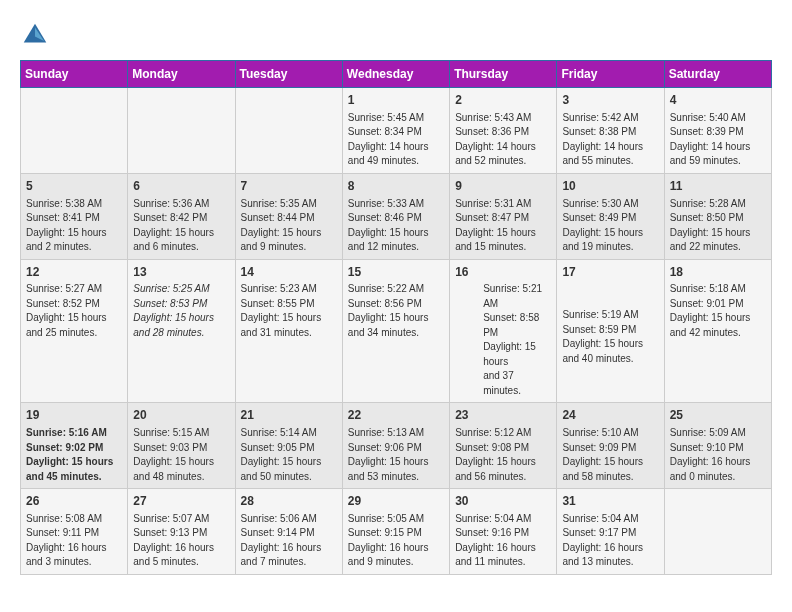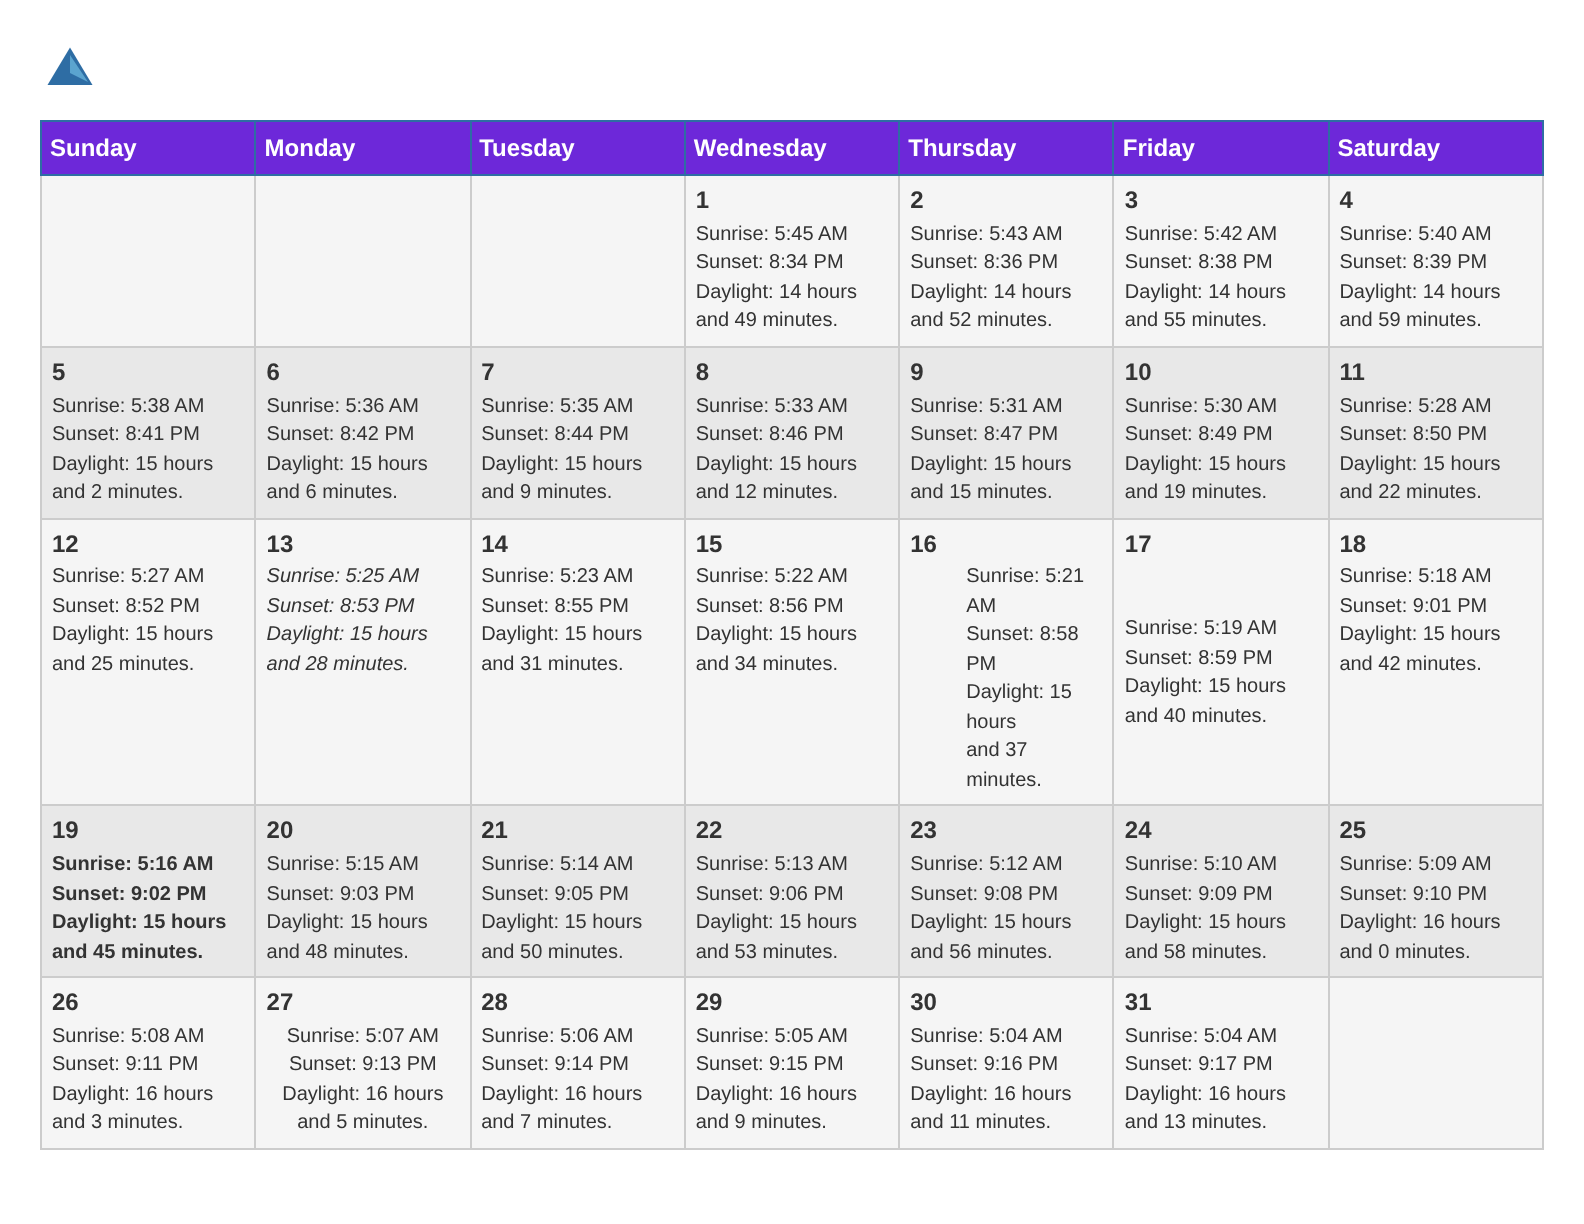--- a/index.html
+++ b/index.html
@@ -52,7 +52,7 @@
       font-size: 10.5px;
     }
     thead tr th {
-      background-color: #6d28d9;
+      background-color: #a21caf;
       color: white;
       padding: 6px 4px;
       text-align: left;

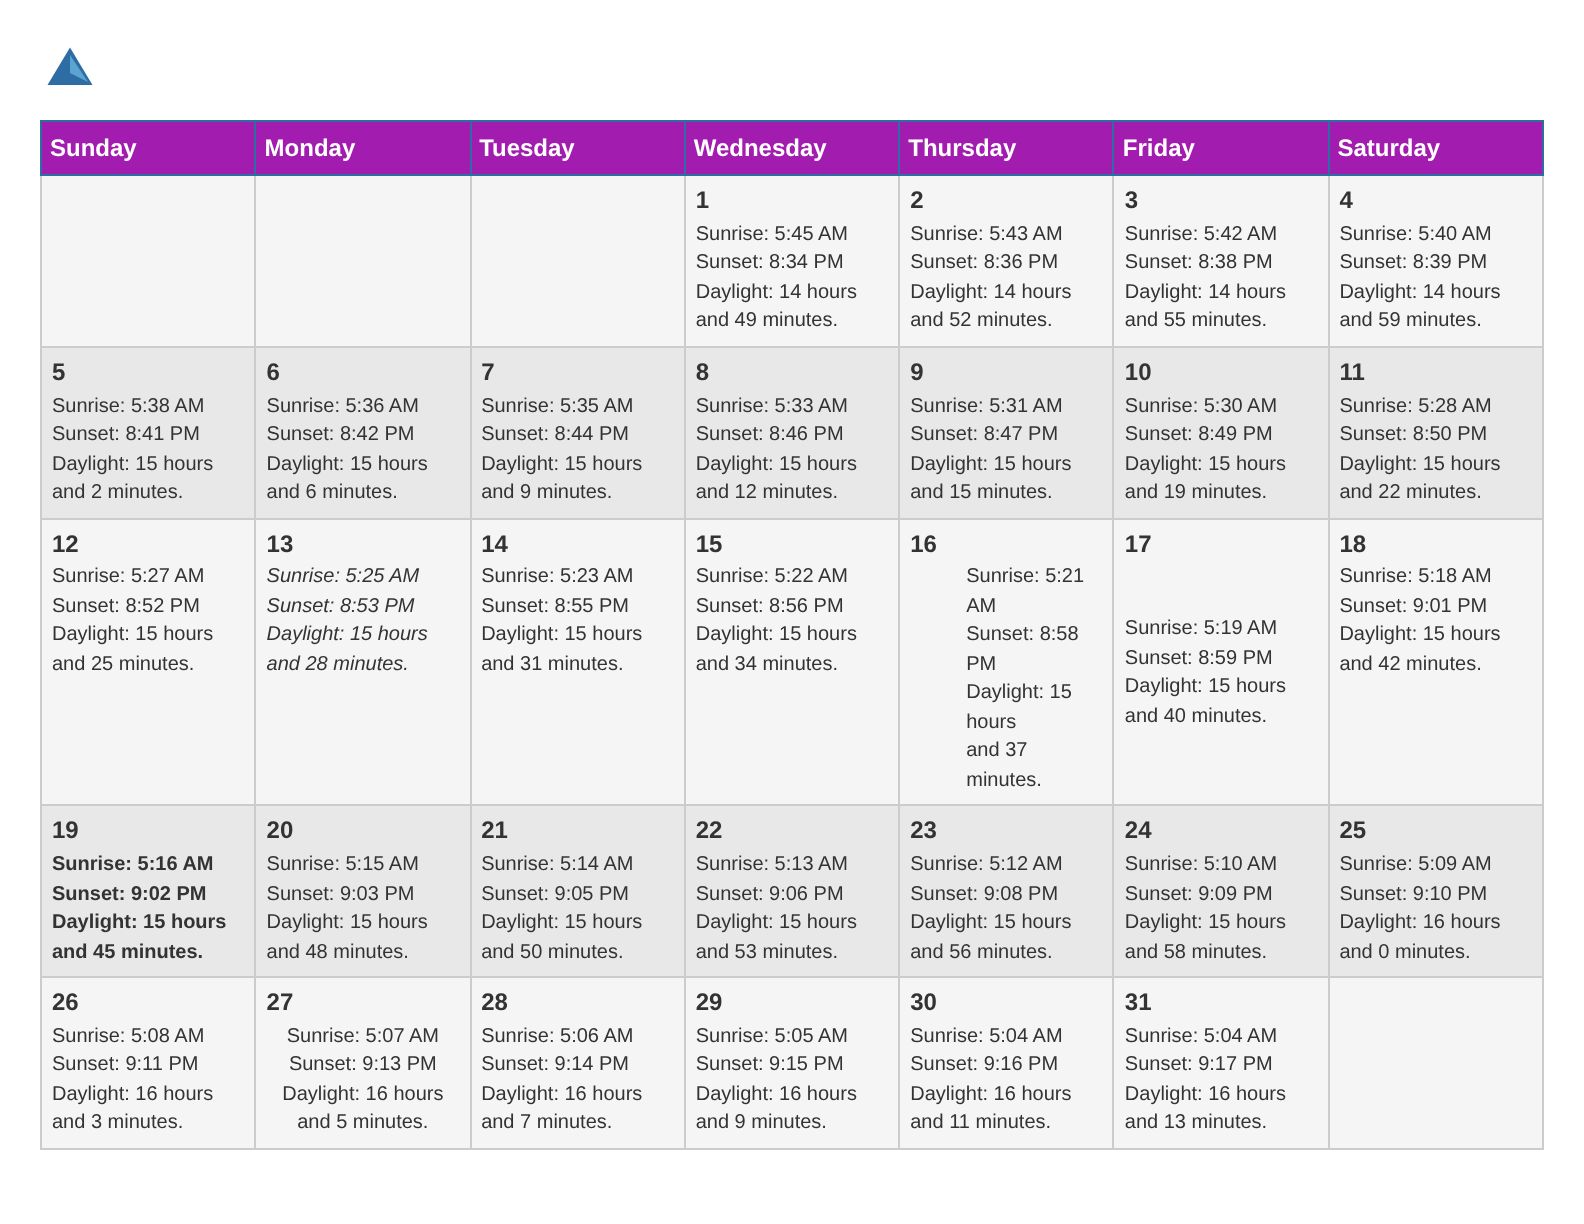--- a/index.html
+++ b/index.html
@@ -314,7 +314,7 @@
         </td>
         <td>
           <span class="day-num">27</span>
-          <div class="cell-content" style="white-space: pre-line; text-align: center;">Sunrise: 5:07 AM
+          <div class="cell-content" style="white-space: pre-line;">Sunrise: 5:07 AM
 Sunset: 9:13 PM
 Daylight: 16 hours
 and 5 minutes.</div>

